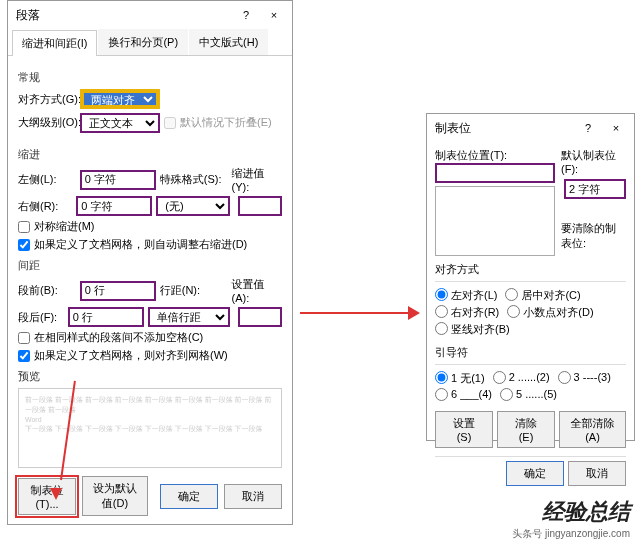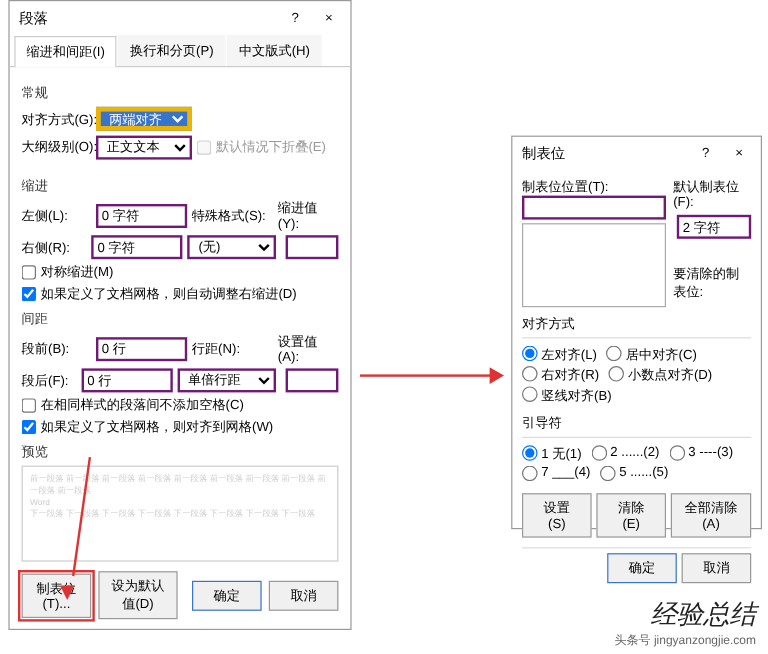--- a/index.html
+++ b/index.html
@@ -211,7 +211,7 @@
         </label>
       <label class="radio-item">
           <input type="radio" name="ld" style="">
-          <span>7 ___(4)</span>
+          <span>6 ___(4)</span>
         </label>
       <label class="radio-item">
           <input type="radio" name="ld" style="">

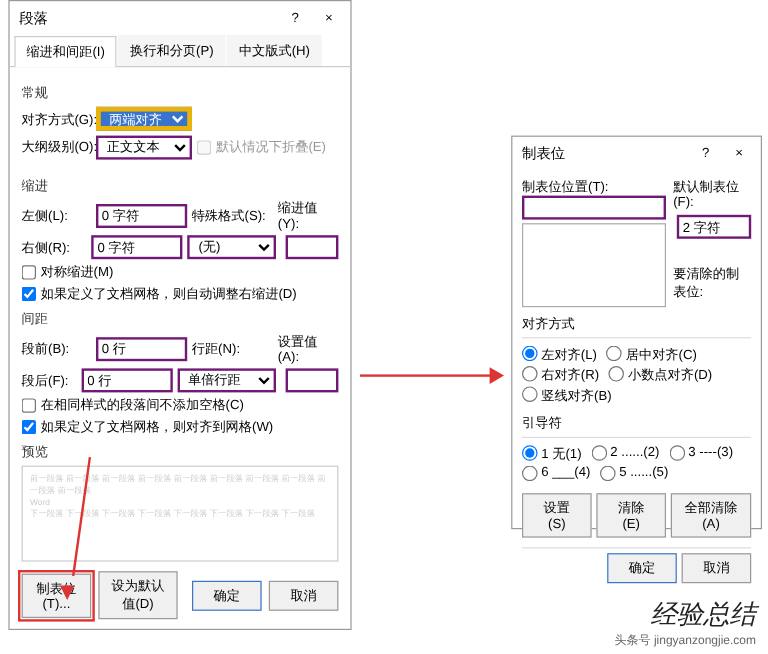--- a/index.html
+++ b/index.html
@@ -41,7 +41,7 @@
 .arrow2-line { position: absolute; width: 2px; height: 100px; background: #d33; left: 20px; top: 0; transform: rotate(8deg); transform-origin: bottom; }
 .arrow2-head { position: absolute; left: 10px; bottom: 0; width: 0; height: 0; border-top: 12px solid #d33; border-left: 6px solid transparent; border-right: 6px solid transparent; }
 .watermark { position: absolute; right: 10px; bottom: 4px; text-align: right; }
-.watermark .big { font-size: 22px; font-weight: normal; color: #222; font-style: italic; }
+.watermark .big { font-size: 22px; font-weight: bold; color: #222; font-style: italic; }
 .watermark .small { font-size: 10px; color: #666; }
 .sep { border-top: 1px solid #ddd; margin: 4px 0; }
 .right-col { display:flex; flex-direction:column; align-items:flex-end; gap:4px; font-size:11px;}

